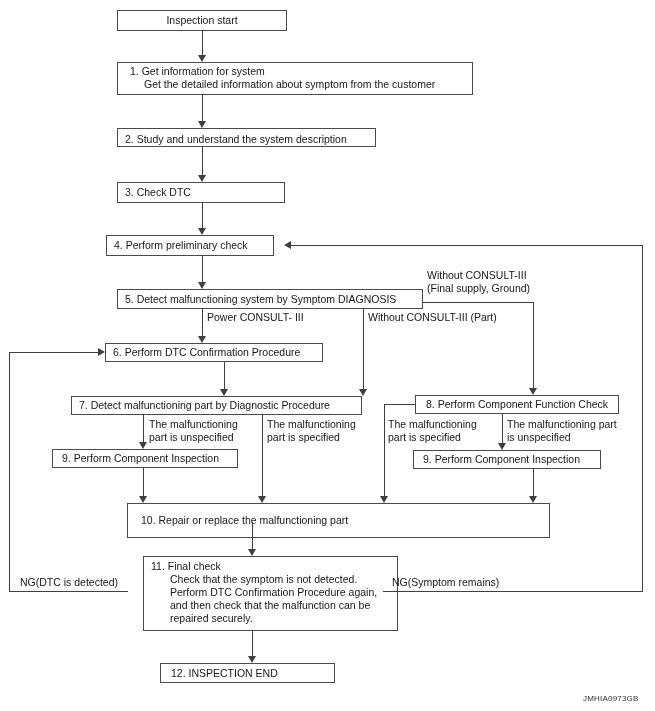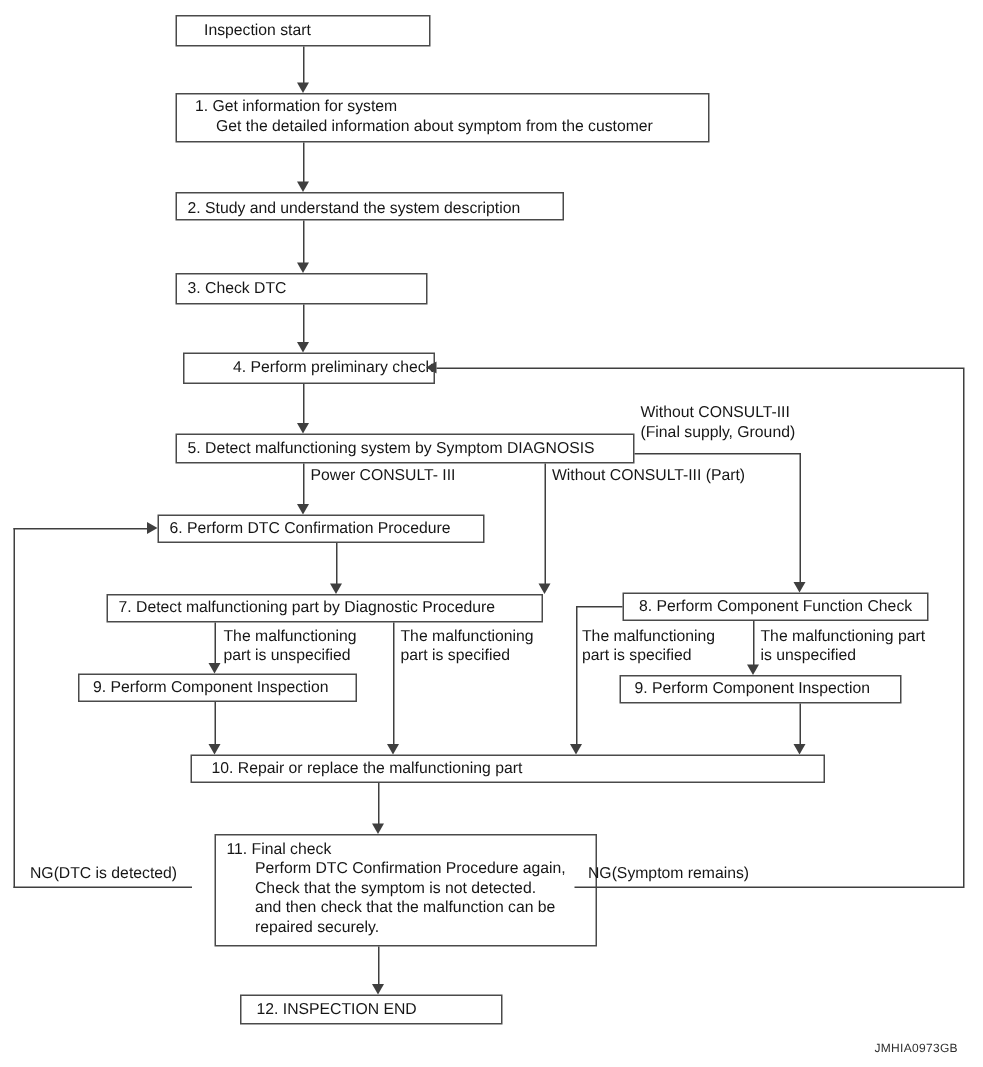--- a/index.html
+++ b/index.html
@@ -13,7 +13,7 @@
     background:#fff;font-size:10.5px;line-height:13px;
     display:flex;align-items:center;padding-left:7px;white-space:nowrap;
   }
-  .box.center{justify-content:flex-start;padding-left:18px;}
+  .box.center{justify-content:center;padding-left:0;}
   .box.multi{display:block;padding-top:2px;}
   .box.multi .ln{display:block;white-space:nowrap;}
   .indent{padding-left:14px;}

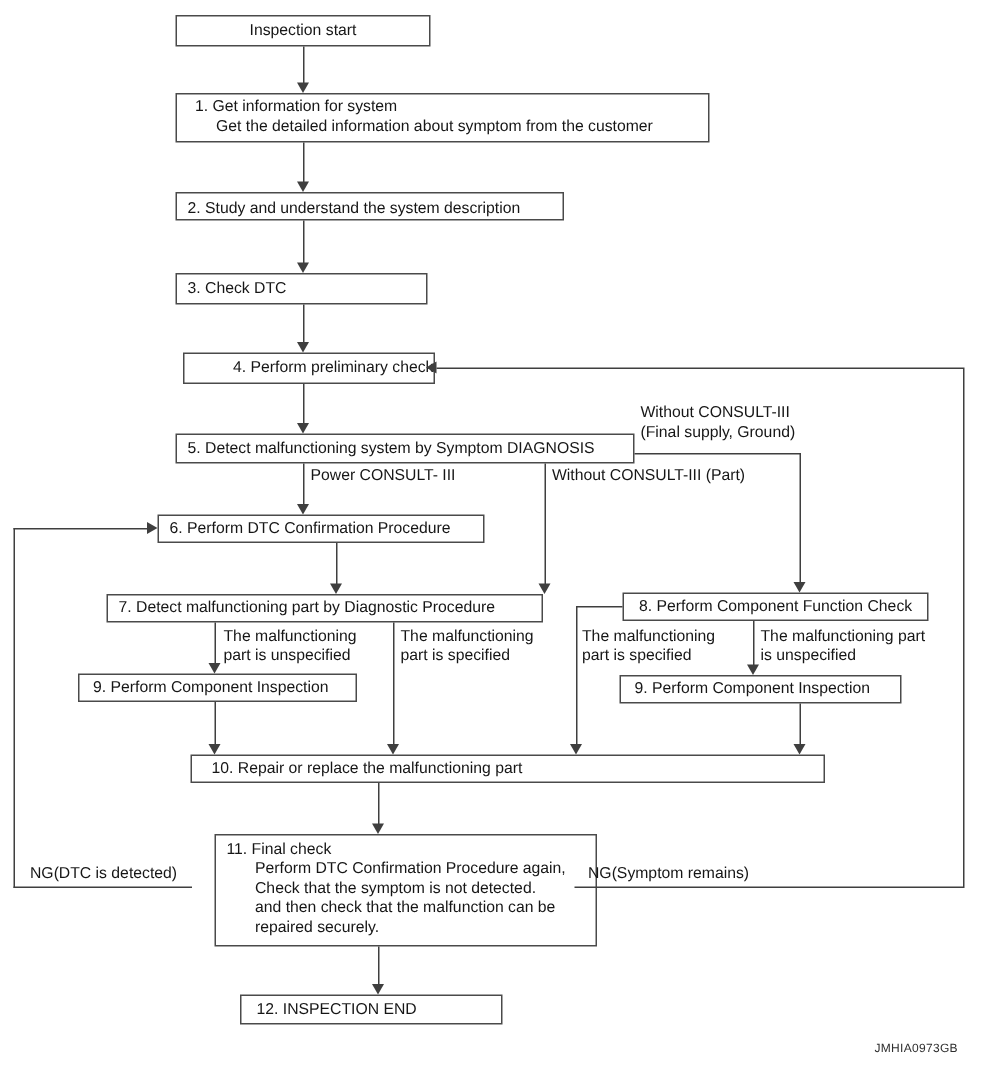--- a/index.html
+++ b/index.html
@@ -55,7 +55,7 @@
     <span>3. Check DTC</span>
   </div>
 
-  <div class="box" style="left:122px;top:235px;width:168px;height:21px;justify-content:flex-end;">
+  <div class="box" style="left:106px;top:235px;width:168px;height:21px;">
     <span>4. Perform preliminary check</span>
   </div>
 

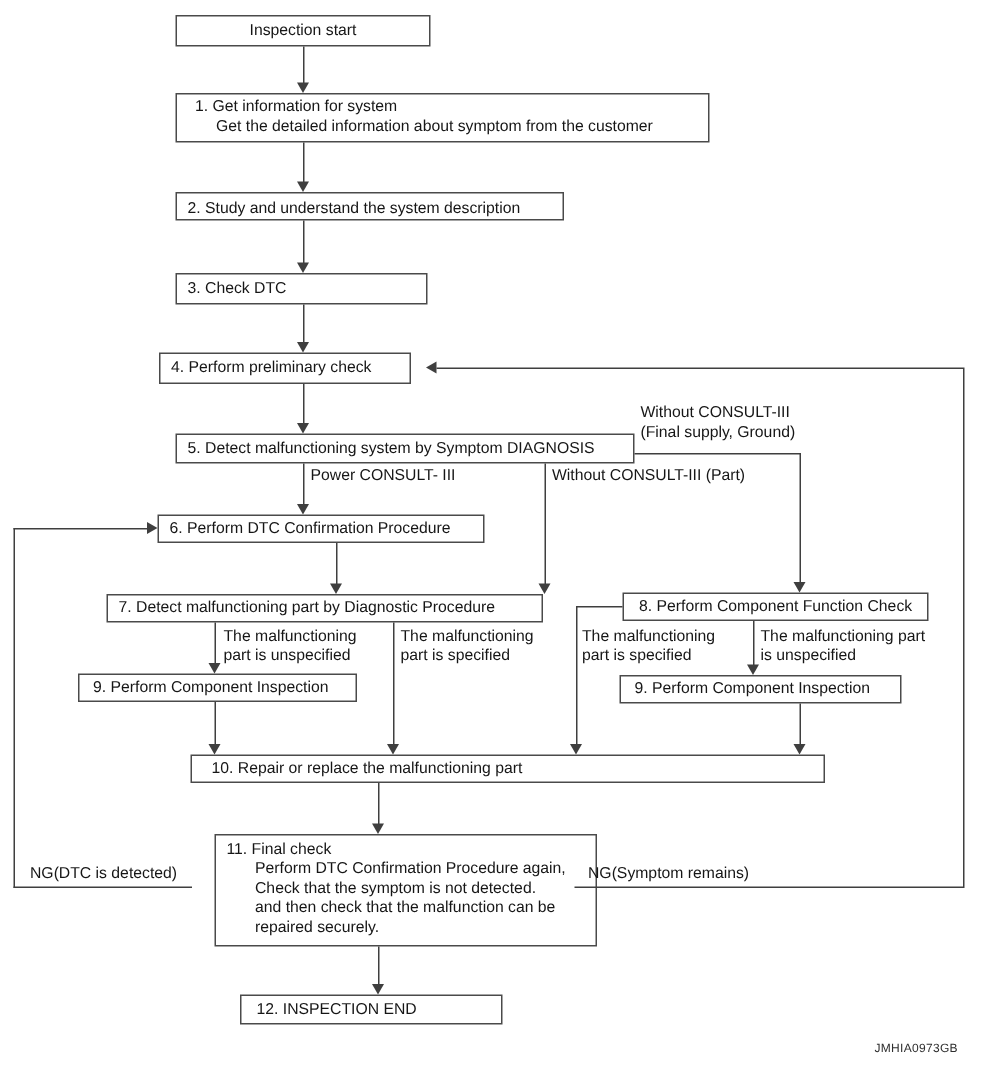--- a/index.html
+++ b/index.html
@@ -83,7 +83,7 @@
     <span>9. Perform Component Inspection</span>
   </div>
 
-  <div class="box" style="left:127px;top:503px;width:423px;height:19px;padding-left:13px;">
+  <div class="box" style="left:127px;top:503px;width:423px;height:35px;padding-left:13px;">
     <span>10. Repair or replace the malfunctioning part</span>
   </div>
 

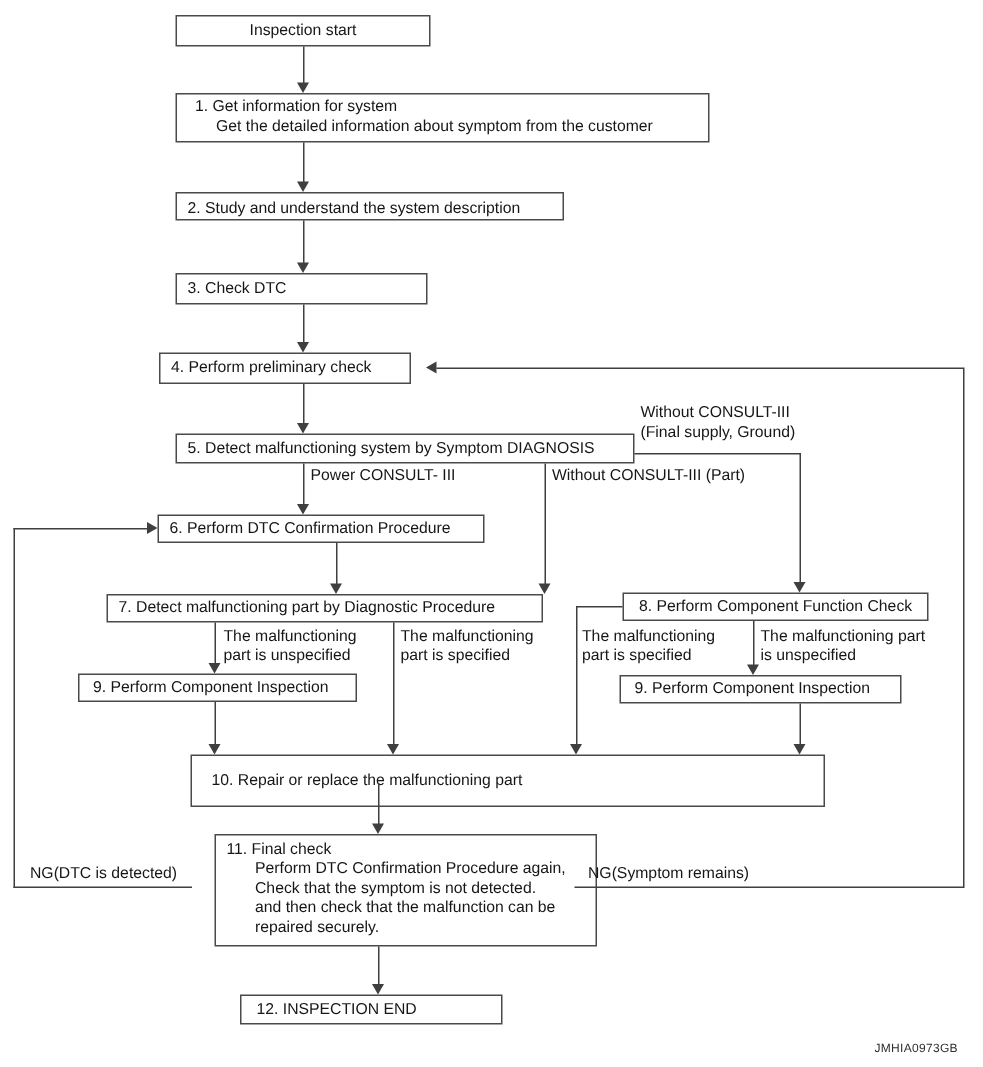--- a/index.html
+++ b/index.html
@@ -89,8 +89,8 @@
 
   <div class="box multi" style="left:143px;top:556px;width:255px;height:75px;padding-top:3px;">
     <span class="ln">11. Final check</span>
+    <span class="ln indent19">Check that the symptom is not detected.</span>
     <span class="ln indent19">Perform DTC Confirmation Procedure again,</span>
-    <span class="ln indent19">Check that the symptom is not detected.</span>
     <span class="ln indent19">and then check that the malfunction can be</span>
     <span class="ln indent19">repaired securely.</span>
   </div>

